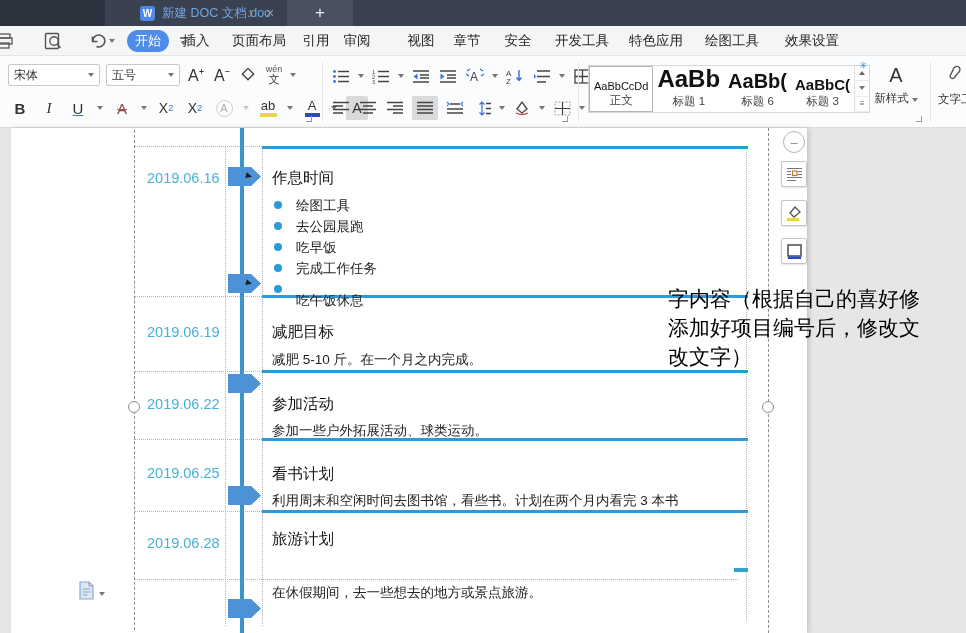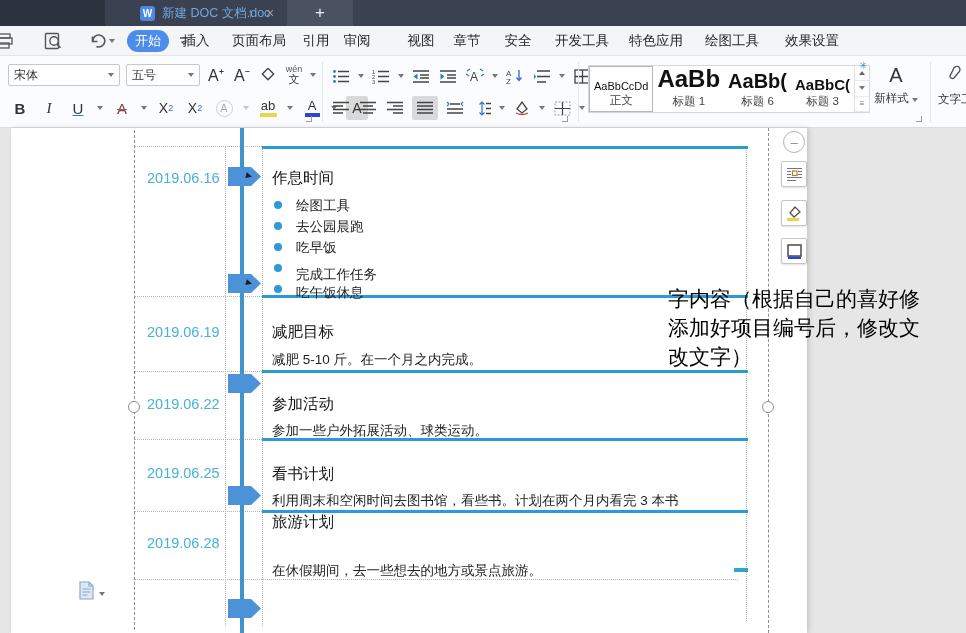--- a/index.html
+++ b/index.html
@@ -137,7 +137,7 @@
   <div class="toolbar">
 
     <div class="trow" style="left:8px; top:7px; gap:6px;">
-      <div class="combo" style="width:112px;">
+      <div class="combo" style="width:92px;">
         <span>宋体</span>
           <span class="car"></span>
       </div>

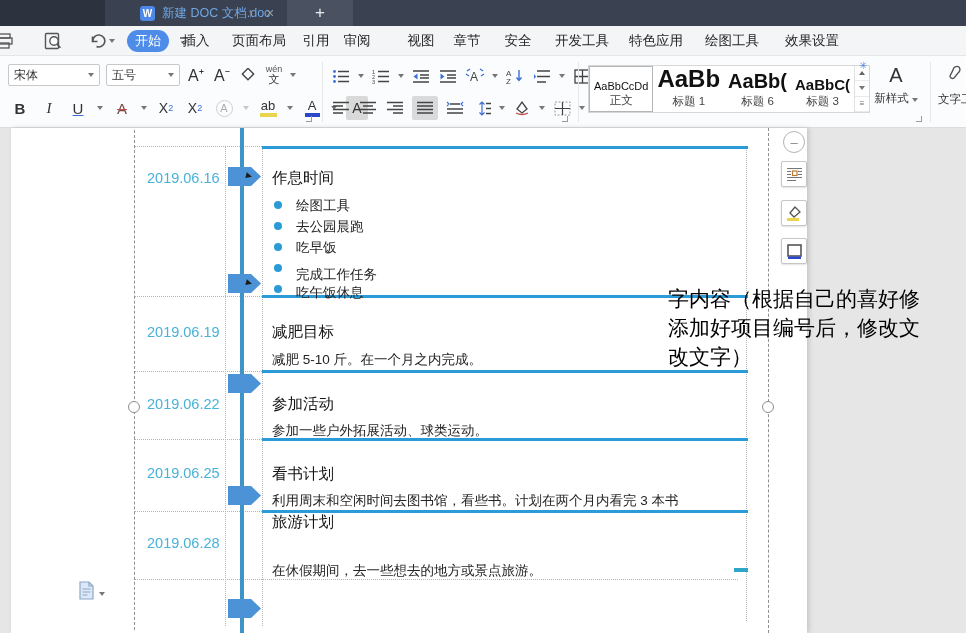--- a/index.html
+++ b/index.html
@@ -401,7 +401,7 @@
     <div class="bdot" style="top:115px;"></div>
       <div class="bli" style="top:111px;">吃早饭</div>
     <div class="bdot" style="top:136px;"></div>
-      <div class="bli" style="top:132px;margin-top:6px;">完成工作任务</div>
+      <div class="bli" style="top:132px;">完成工作任务</div>
     <div class="bdot" style="top:157px;"></div>
       <div class="bli" style="top:156px;">吃午饭休息</div>
 

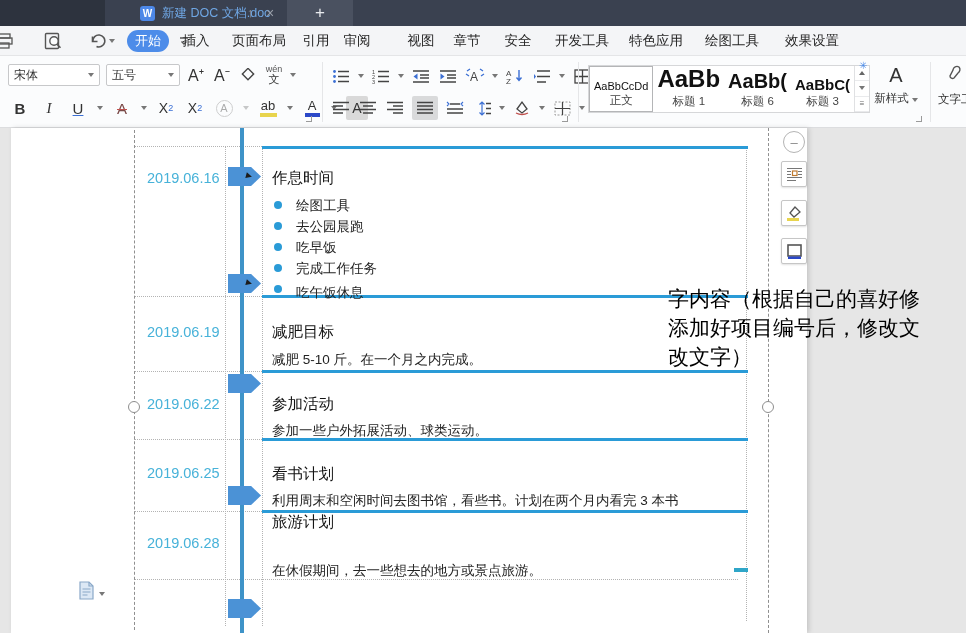--- a/index.html
+++ b/index.html
@@ -403,7 +403,7 @@
     <div class="bdot" style="top:136px;"></div>
       <div class="bli" style="top:132px;">完成工作任务</div>
     <div class="bdot" style="top:157px;"></div>
-      <div class="bli" style="top:156px;">吃午饭休息</div>
+      <div class="bli" style="top:164px;">吃午饭休息</div>
 
     <div class="ttl" style="top:194px;">减肥目标</div>
     <div class="bd" style="top:223px;">减肥 5-10 斤。在一个月之内完成。</div>

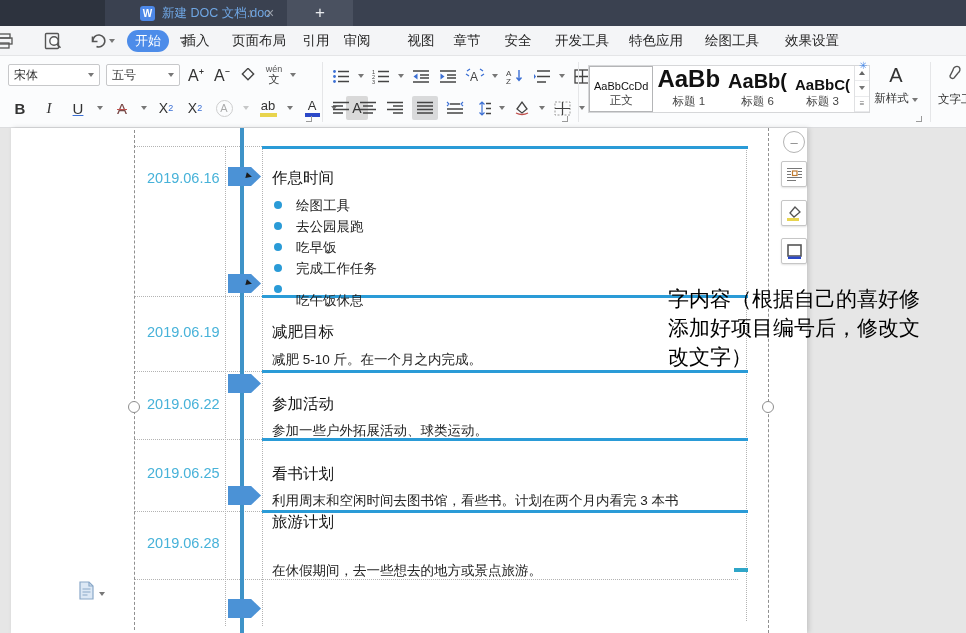--- a/index.html
+++ b/index.html
@@ -411,7 +411,7 @@
     <div class="bd" style="top:294px;">参加一些户外拓展活动、球类运动。</div>
     <div class="ttl" style="top:336px;">看书计划</div>
     <div class="bd" style="top:364px;">利用周末和空闲时间去图书馆，看些书。计划在两个月内看完 3 本书</div>
-    <div class="ttl" style="top:384px;">旅游计划</div>
+    <div class="ttl" style="top:401px;">旅游计划</div>
     <div class="bd" style="top:434px;">在休假期间，去一些想去的地方或景点旅游。</div>
 
     <div class="annot">

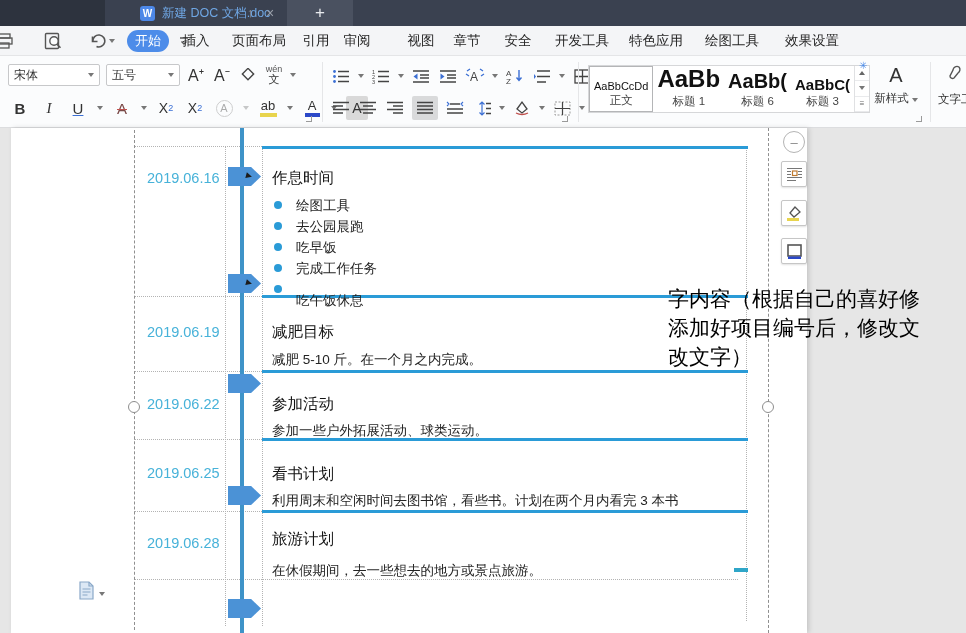--- a/index.html
+++ b/index.html
@@ -412,7 +412,7 @@
     <div class="ttl" style="top:336px;">看书计划</div>
     <div class="bd" style="top:364px;">利用周末和空闲时间去图书馆，看些书。计划在两个月内看完 3 本书</div>
     <div class="ttl" style="top:401px;">旅游计划</div>
-    <div class="bd" style="top:434px;">在休假期间，去一些想去的地方或景点旅游。</div>
+    <div class="bd" style="top:456px;">在休假期间，去一些想去的地方或景点旅游。</div>
 
     <div class="annot">
       <div>字内容（根据自己的喜好修</div>

